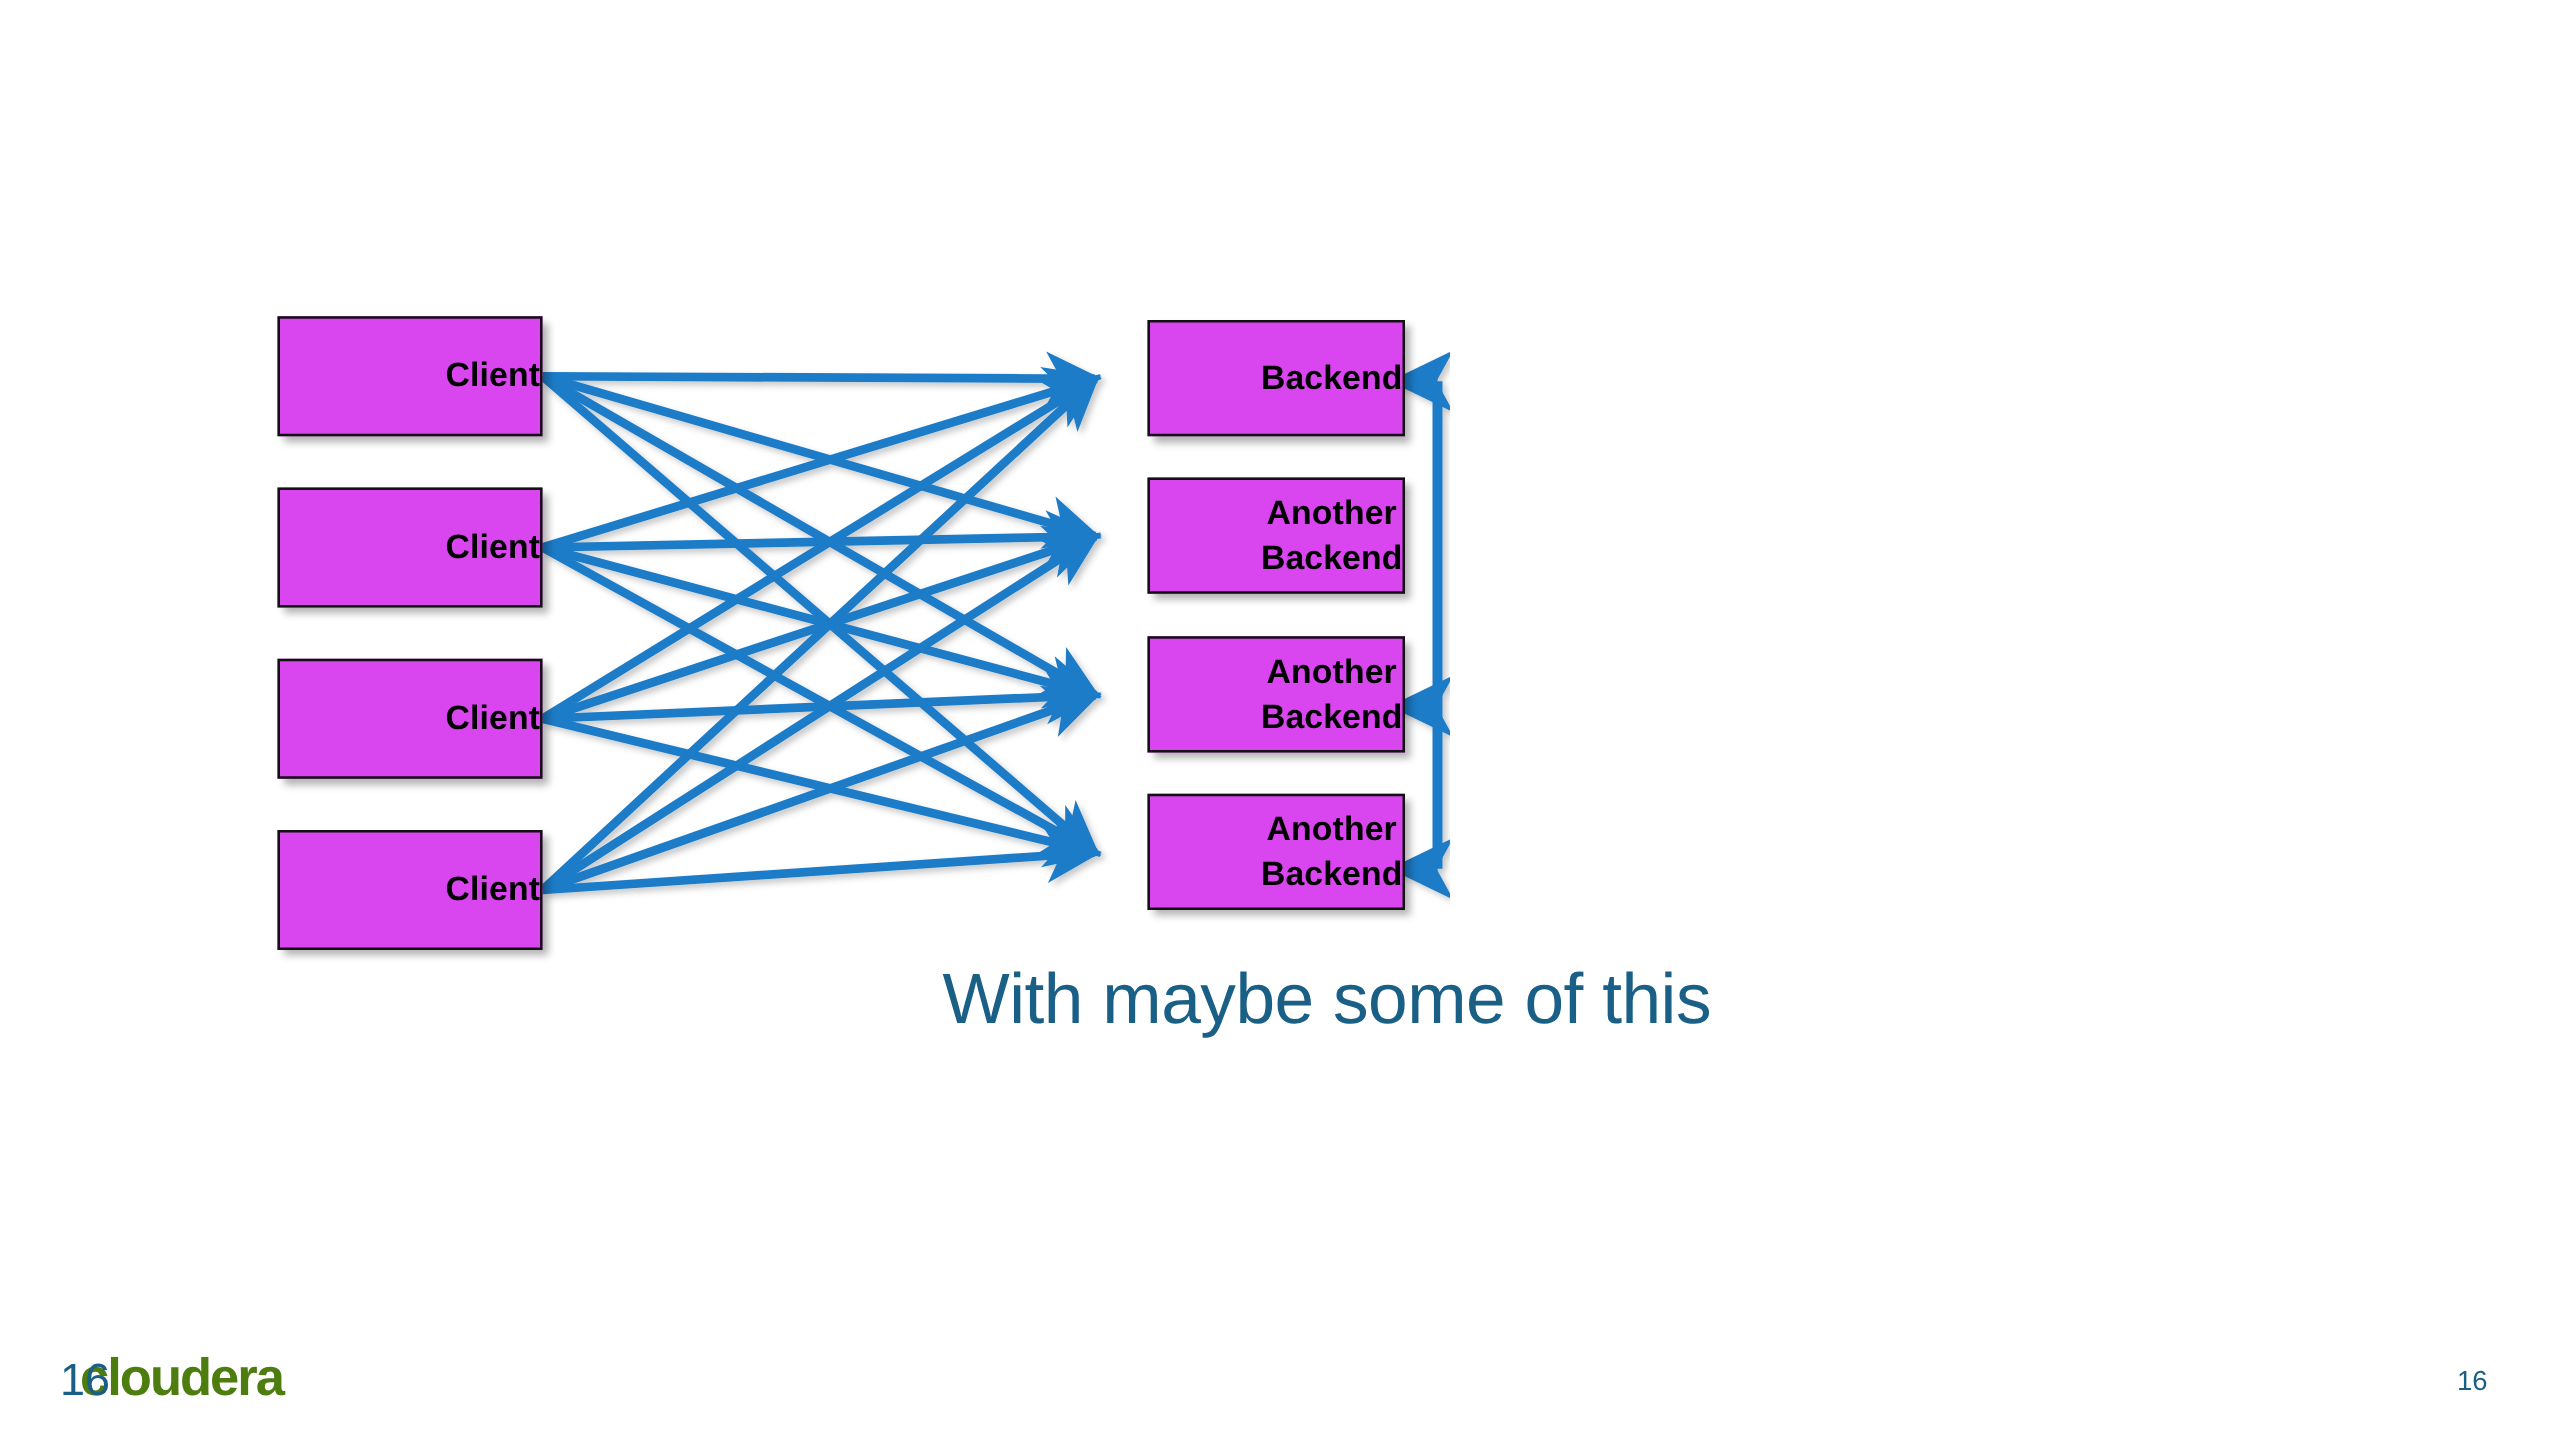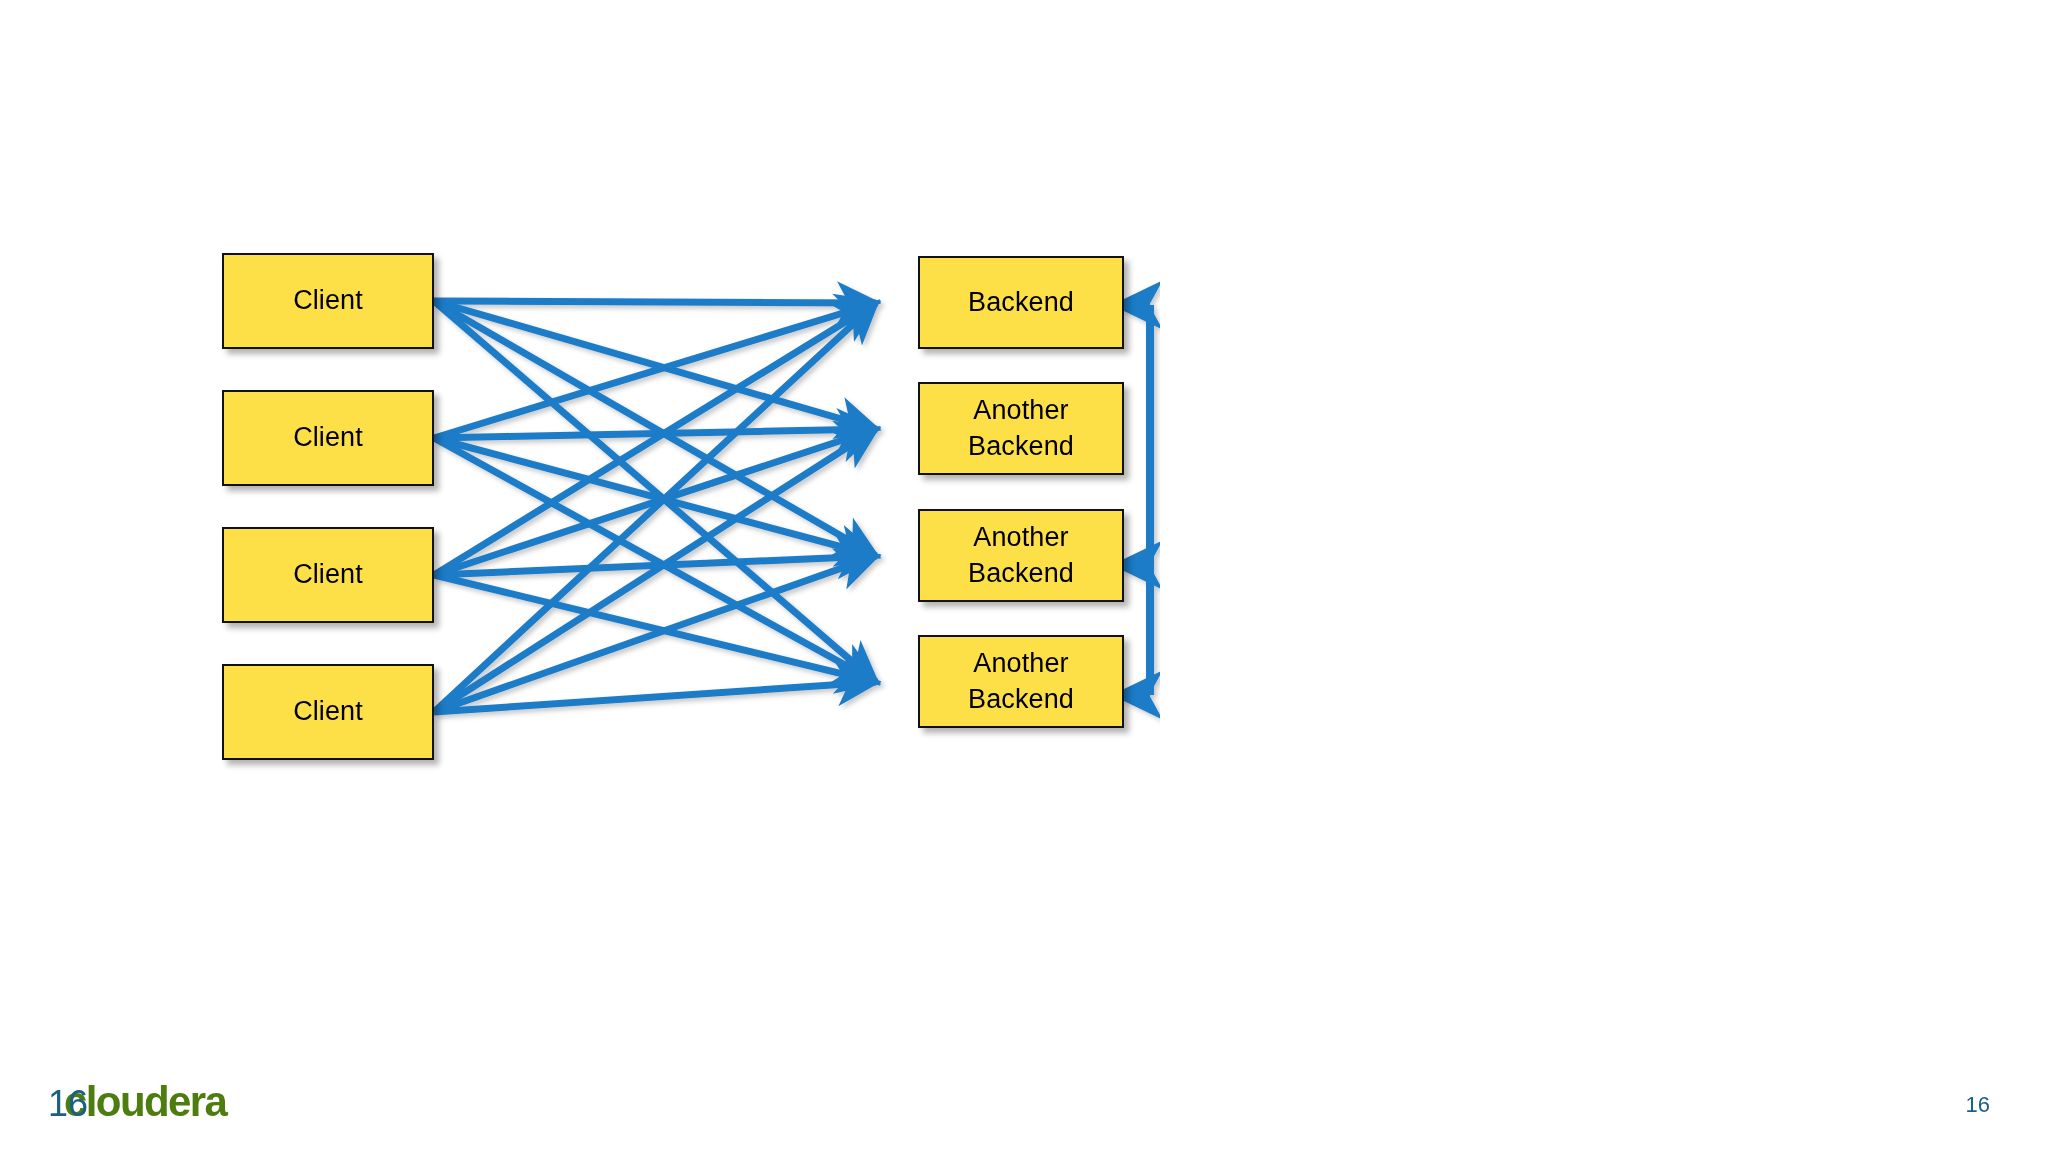--- a/index.html
+++ b/index.html
@@ -20,18 +20,19 @@
   .node {
     position: absolute;
     box-sizing: border-box;
-    background: #fde047;
+    background: #d946ef;
     border: 2.5px solid #111111;
     box-shadow: 5px 5px 6px rgba(0,0,0,0.30);
     display: flex;
     align-items: center;
-    justify-content: center;
+    justify-content: flex-end;
     text-align: center;
     color: #000000;
     font-size: 27px;
     line-height: 1.32;
     letter-spacing: 0.1px;
     z-index: 5;
+    font-weight: bold;
   }
   .node span { display: block; white-space: pre-line; }
 

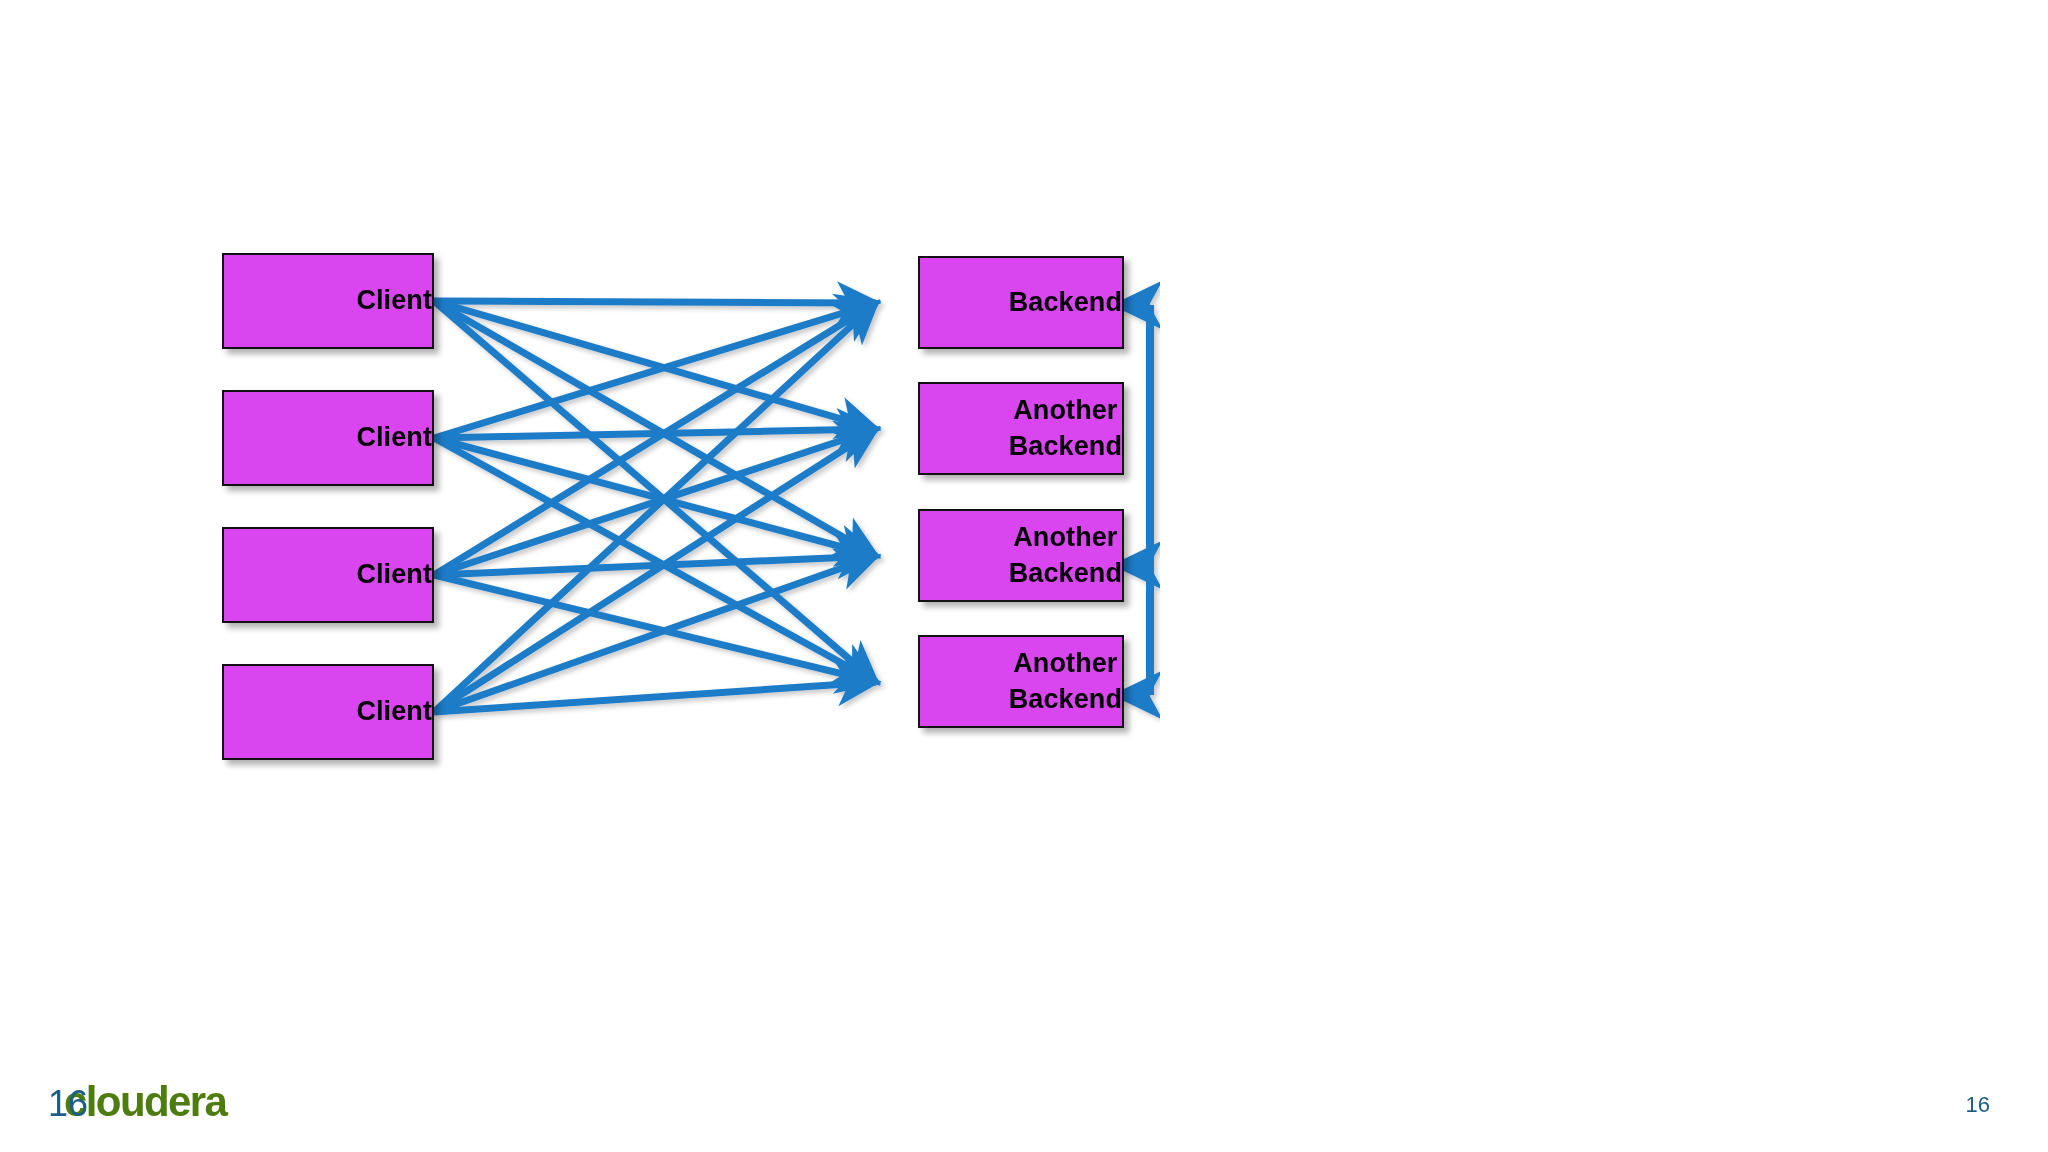--- a/index.html
+++ b/index.html
@@ -187,6 +187,7 @@
 Backend</span>
   </div>
 
+  <div id="caption">With maybe some of this</div>
 
   <div id="footer-left">
     <span id="footer-page-overlap">16</span>

